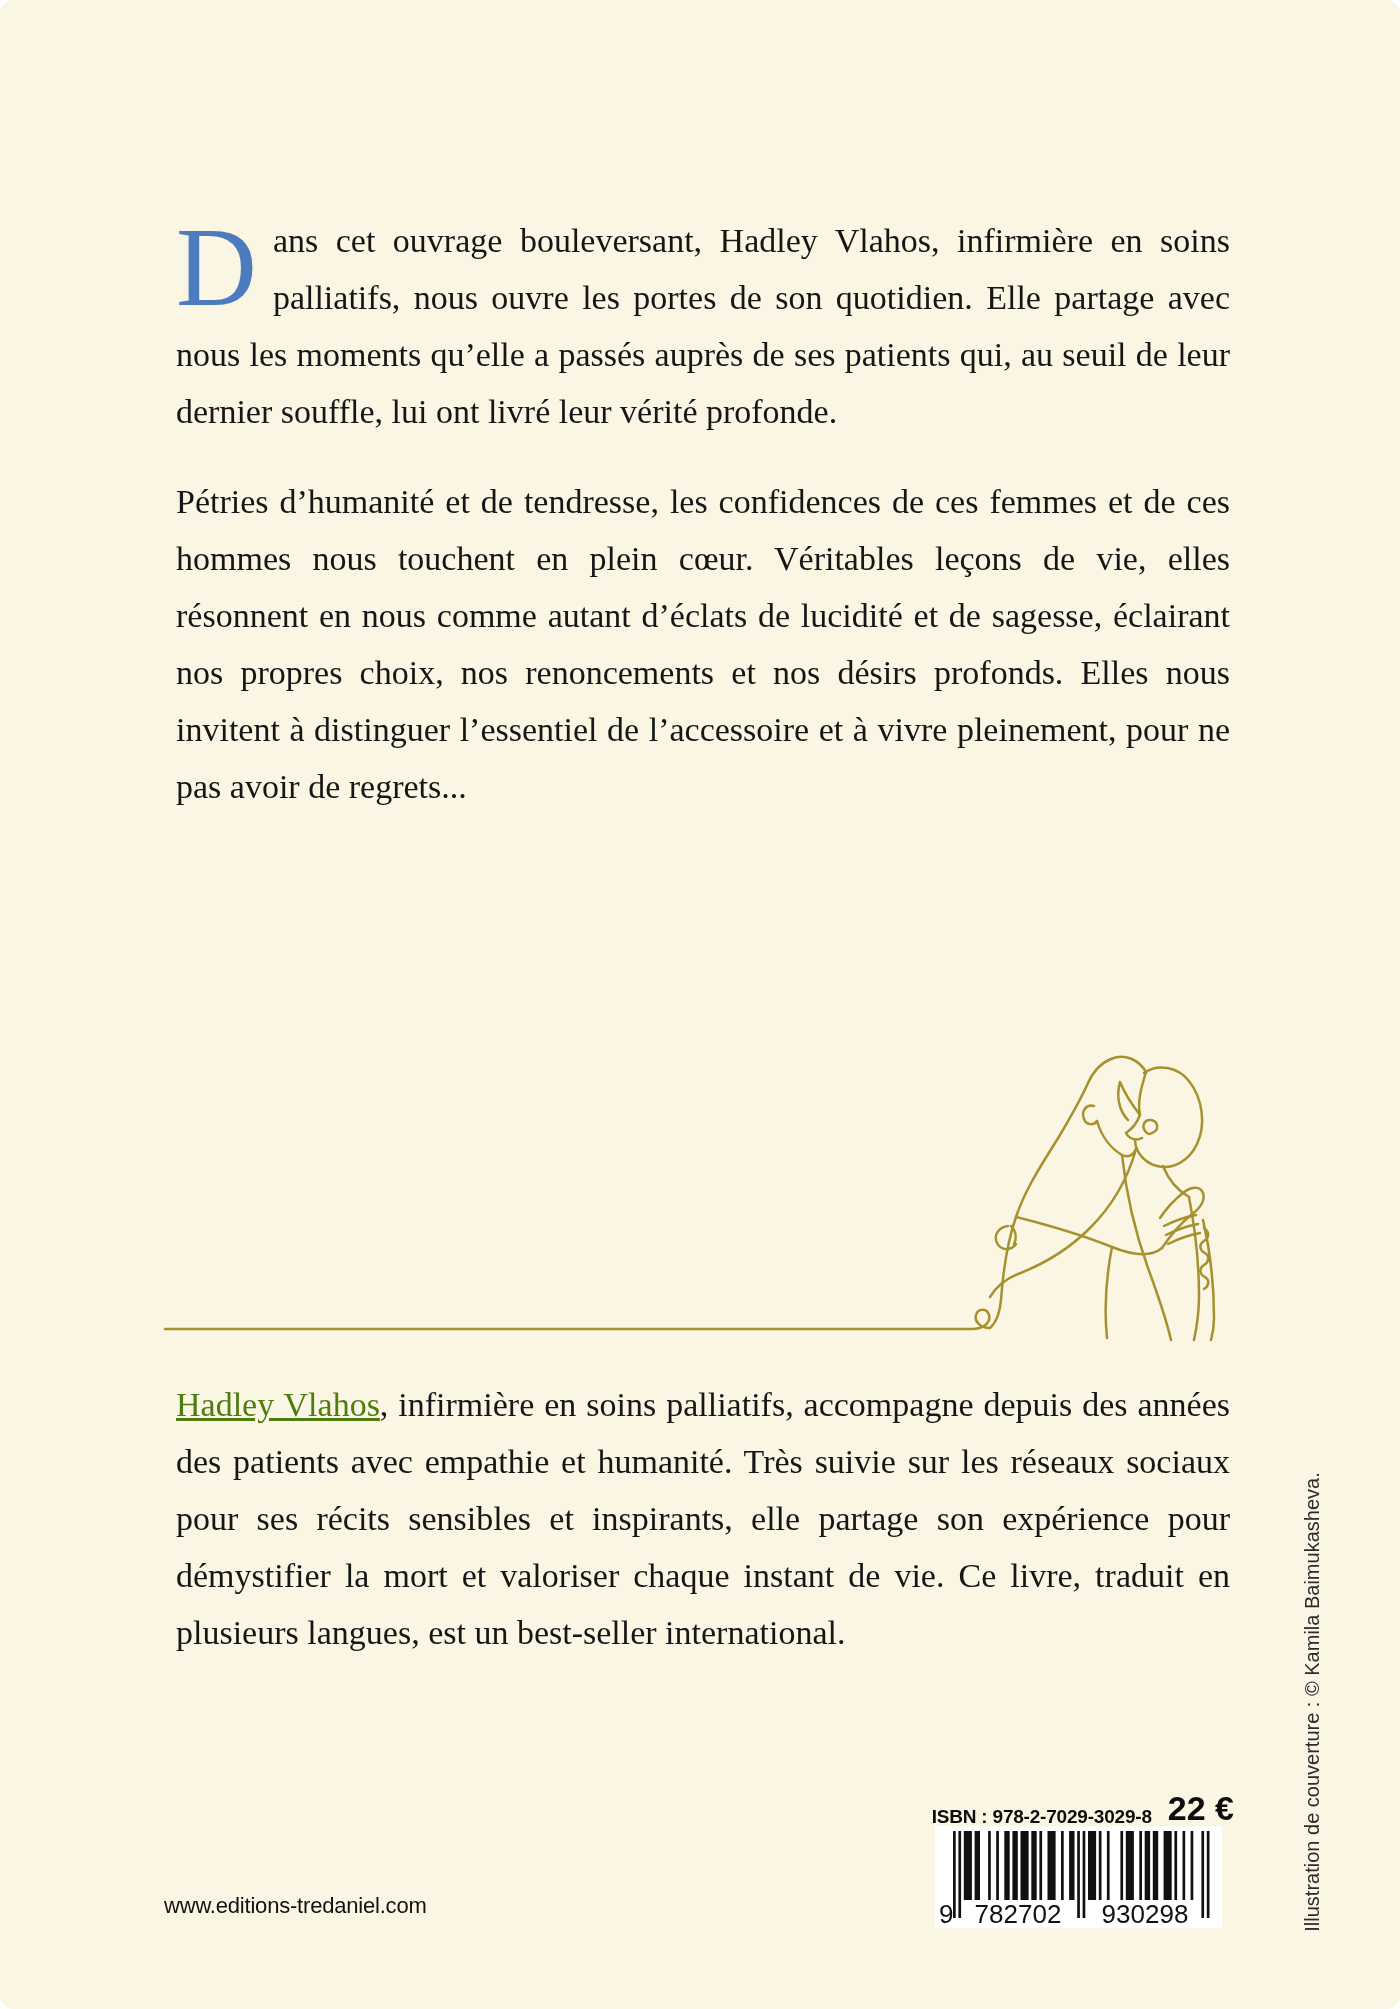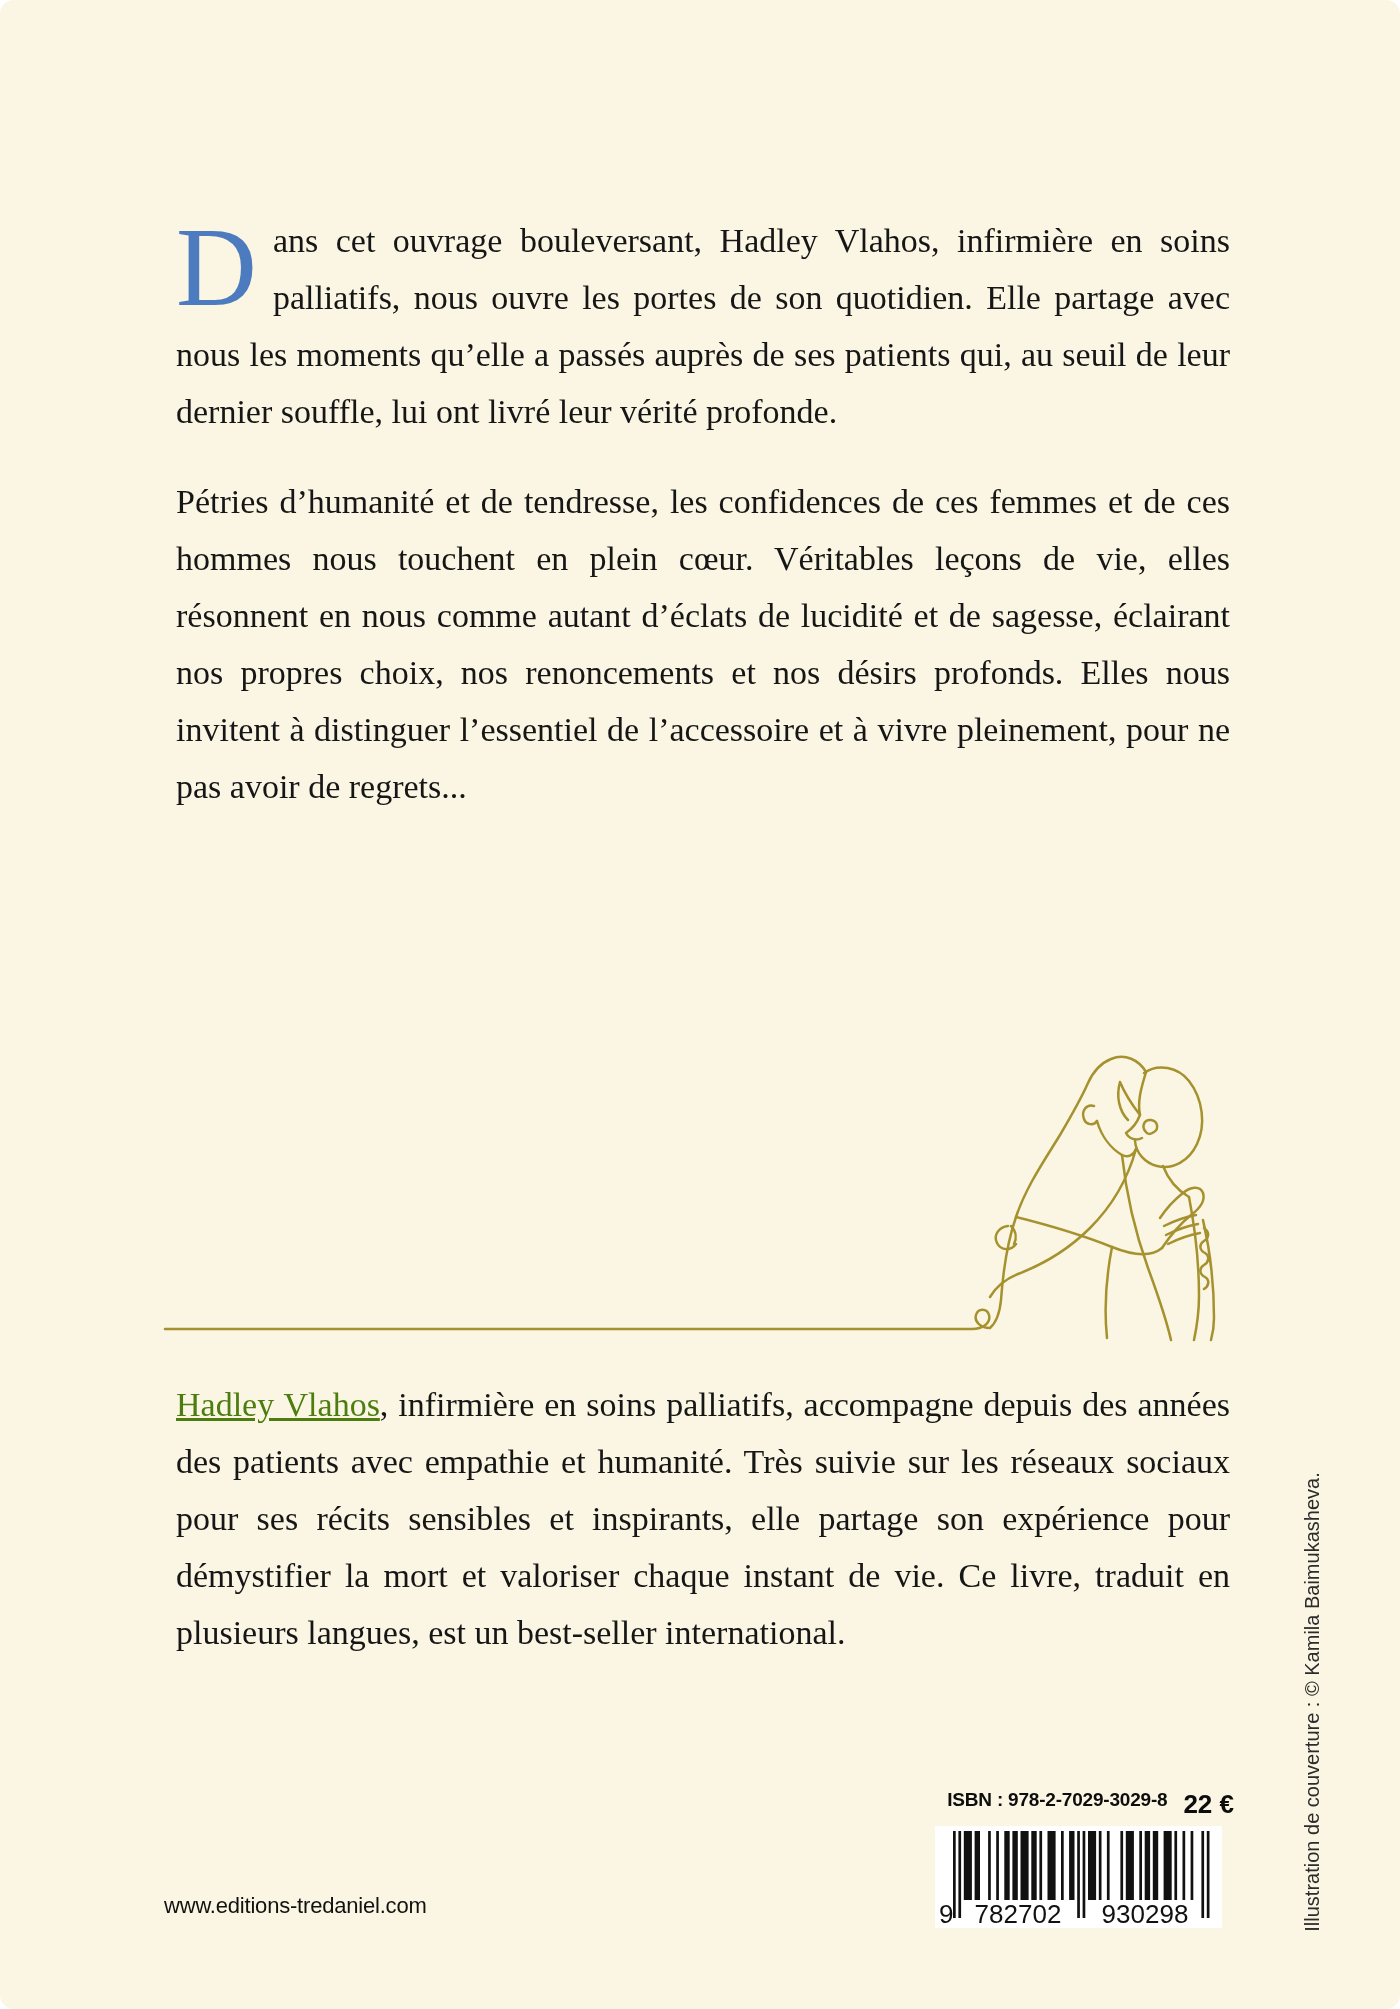--- a/index.html
+++ b/index.html
@@ -40,7 +40,7 @@
   }
   .isbn-line{
     position:absolute;left:935px;top:1789px;width:299px;
-    display:flex;justify-content:flex-end;align-items:flex-start;gap:16px;
+    display:flex;justify-content:flex-end;align-items:flex-end;gap:16px;
     font-family:"Liberation Sans",sans-serif;color:#0d0d0d;
     white-space:nowrap;
   }

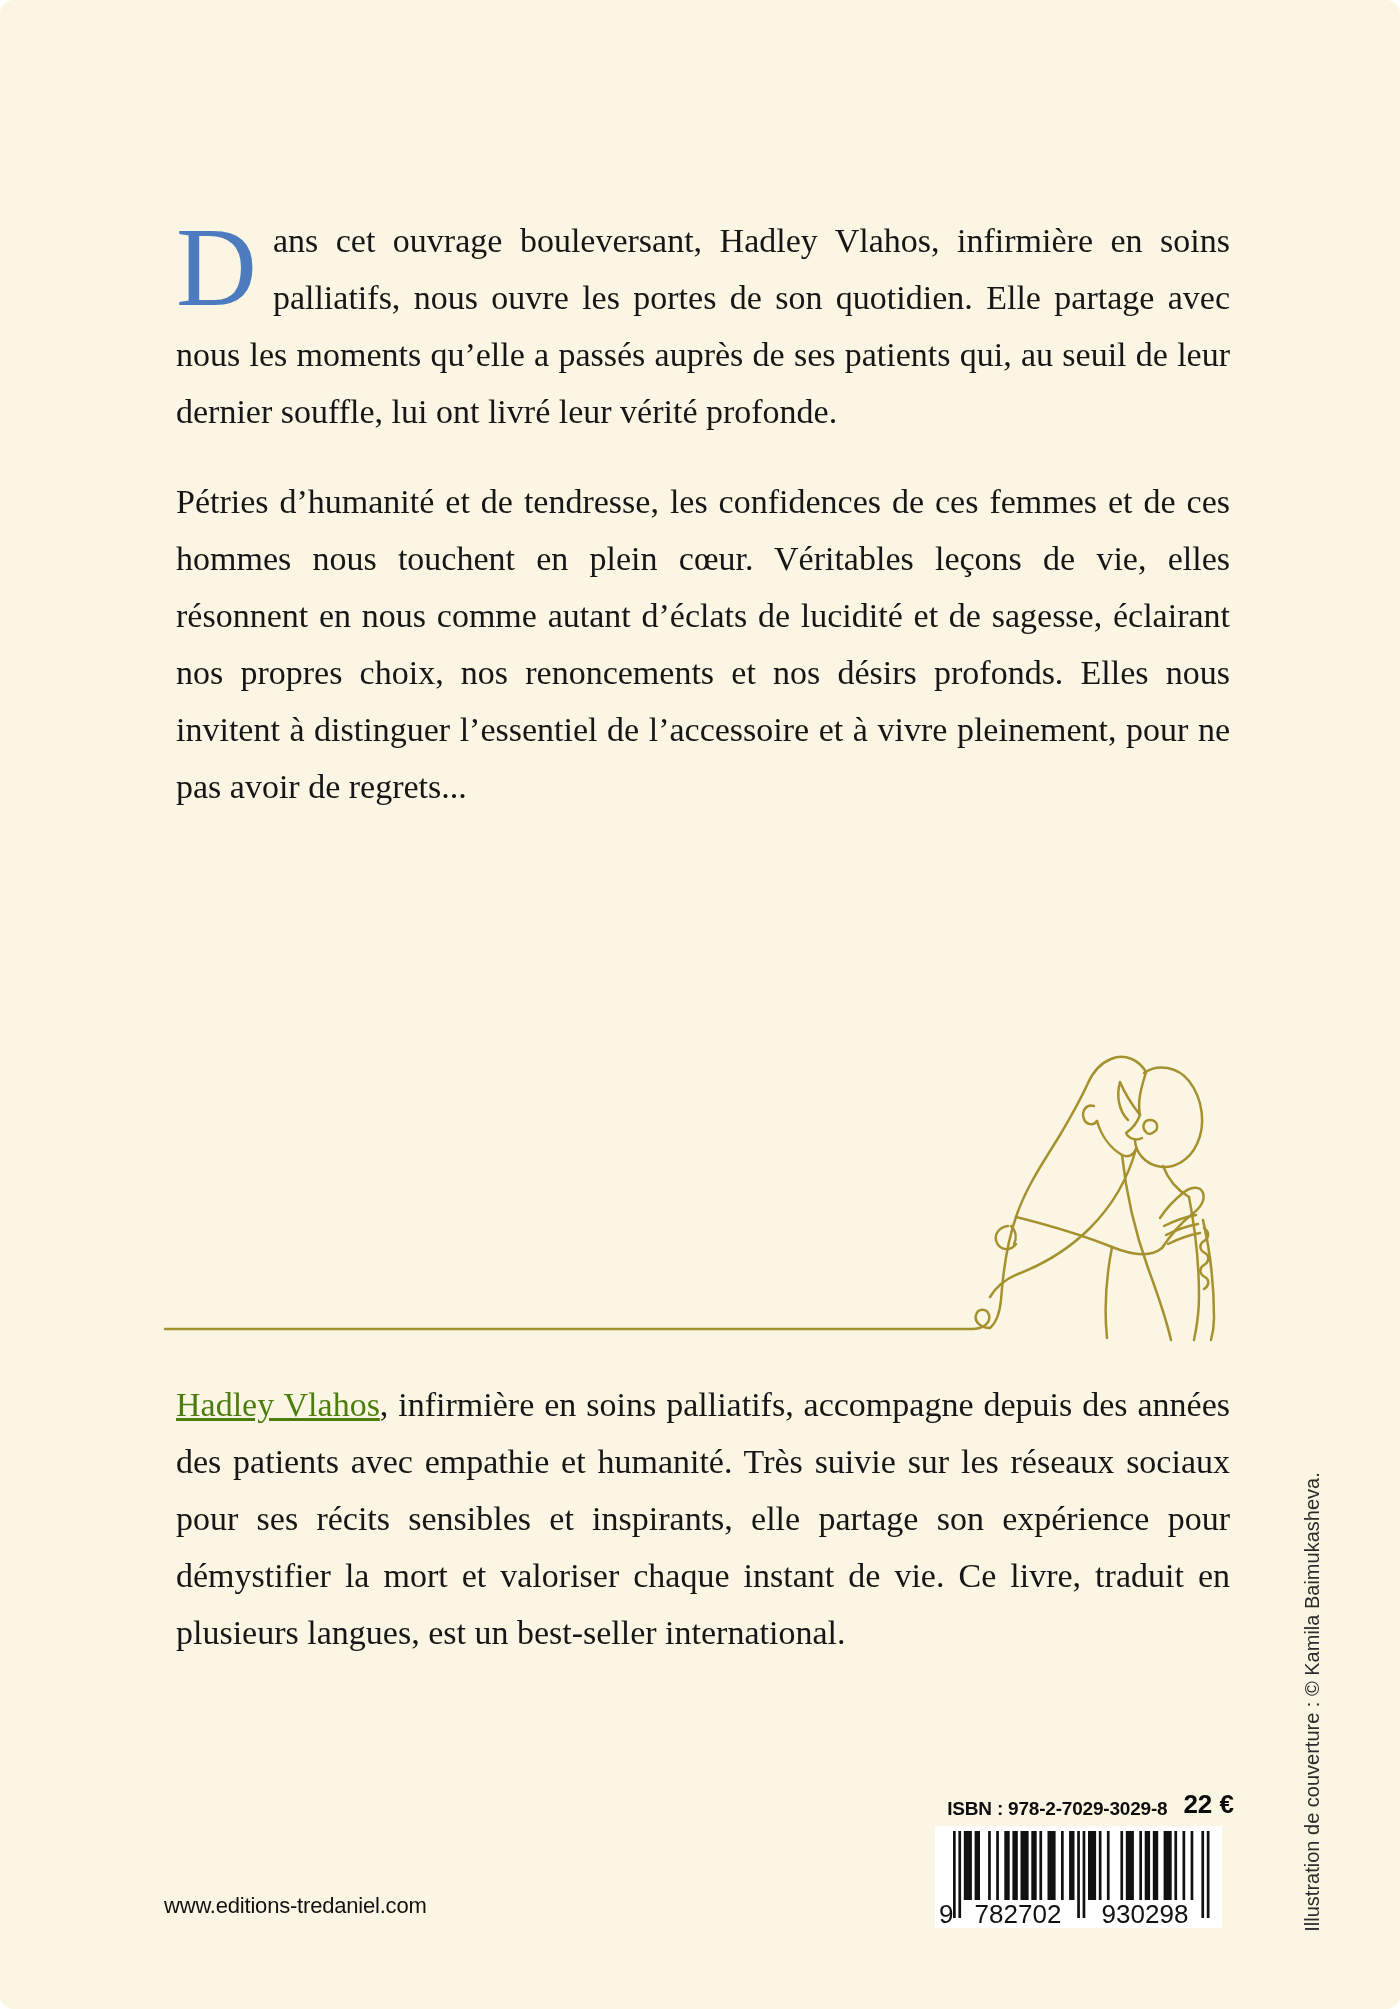--- a/index.html
+++ b/index.html
@@ -45,7 +45,7 @@
     white-space:nowrap;
   }
   .isbn-label{font-size:19px;font-weight:700;letter-spacing:-0.2px;}
-  .price{font-size:26px;font-weight:700;}
+  .price{font-size:34px;font-weight:700;}
   .barcode{position:absolute;left:935px;top:1826px;width:287px;height:102px;}
   .barcode text{font-family:"Liberation Sans",sans-serif;font-size:26px;fill:#111;}
   .website{

